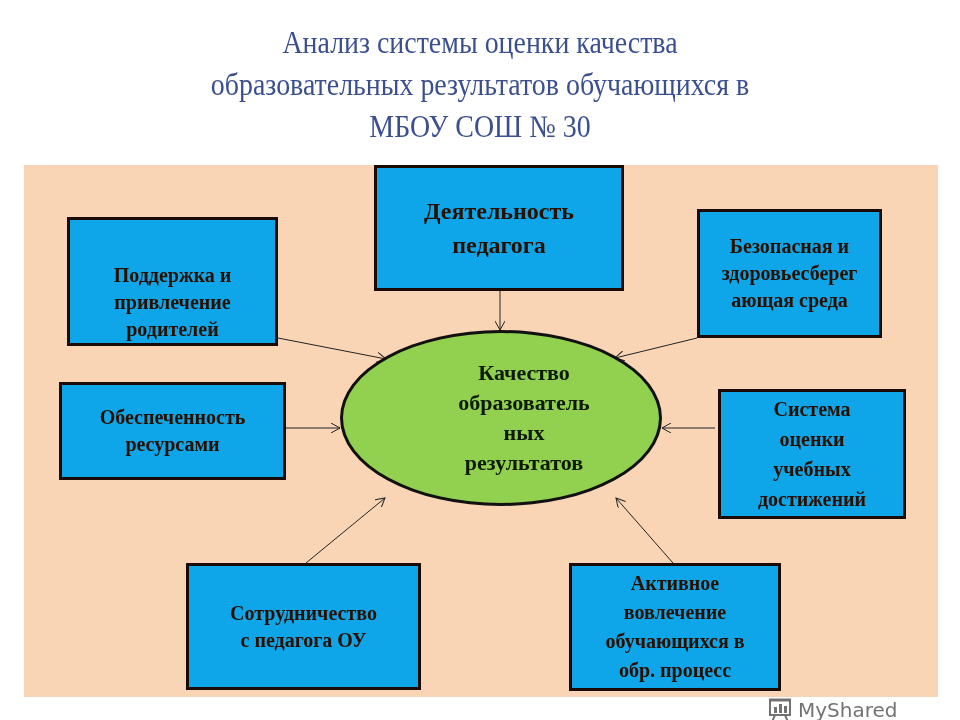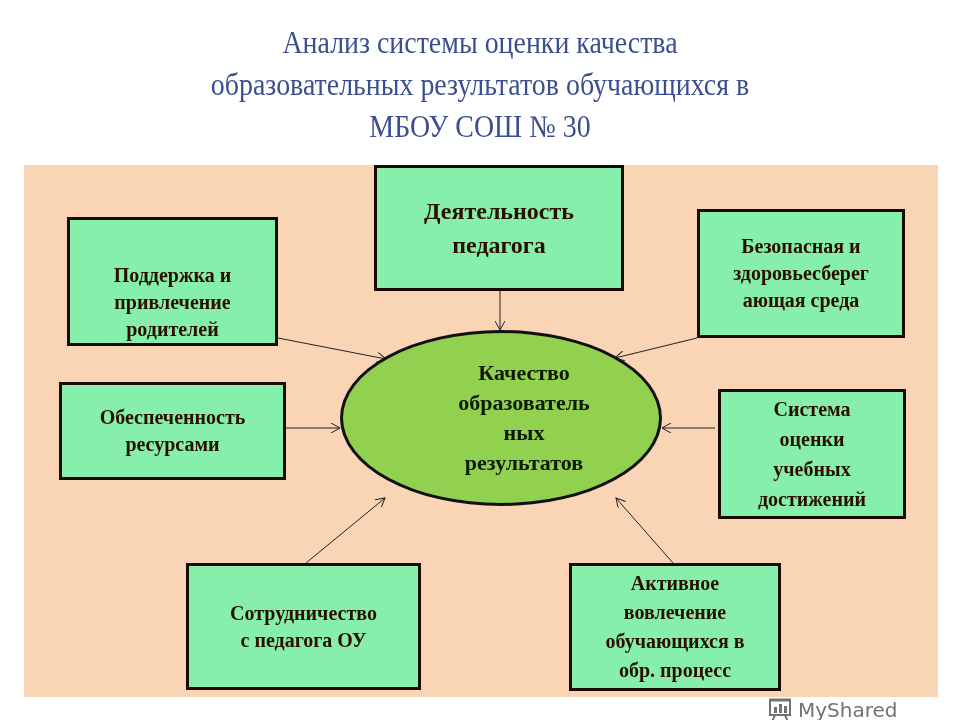--- a/index.html
+++ b/index.html
@@ -7,7 +7,7 @@
   .title { position:absolute; left:0; top:22px; width:960px; text-align:center; color:#3b4f8f; font-size:31px; line-height:42px; transform:scaleX(0.9); transform-origin:center top; }
   .title div { white-space:nowrap; }
   .panel { position:absolute; left:24px; top:165px; width:914px; height:532px; background:#f9d5b5; }
-  .box { position:absolute; background:#86efac; border:3px solid #1a0a00; box-sizing:border-box; display:flex; align-items:center; justify-content:center; text-align:center; font-weight:bold; color:#2a0f00; font-size:20px; line-height:27px; }
+  .box { position:absolute; background:#0ea5e9; border:3px solid #1a0a00; box-sizing:border-box; display:flex; align-items:center; justify-content:center; text-align:center; font-weight:bold; color:#2a0f00; font-size:20px; line-height:27px; }
   .box span { white-space:pre-line; }
   .ellipse { position:absolute; left:340px; top:330px; width:322px; height:176px; border:3px solid #111; border-radius:50%; background:#92d050; box-sizing:border-box; display:flex; align-items:center; justify-content:center; text-align:center; font-weight:bold; font-size:22px; line-height:30px; color:#0d1a00; }
   .ellipse span { white-space:pre-line;margin-left:46px; }

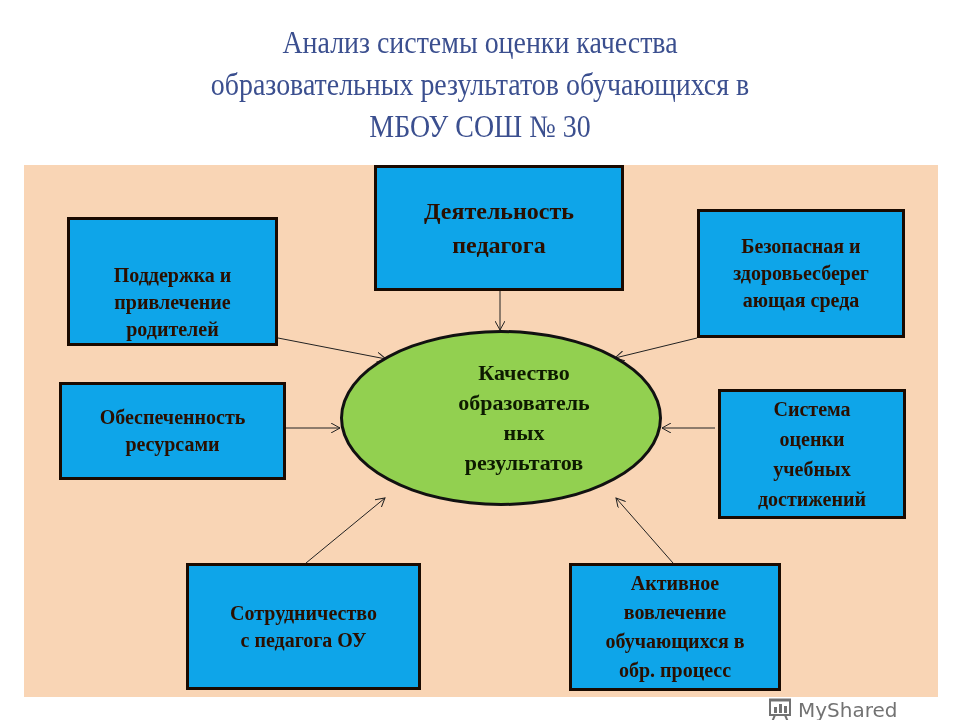--- a/index.html
+++ b/index.html
@@ -49,7 +49,7 @@
 привлечение
 родителей</span>
 </div>
-<div class="box" style="left:697px;top:209px;width:208px;height:129px;">
+<div class="box" style="left:697px;top:209px;width:185px;height:129px;">
   <span>Безопасная и
 здоровьесберег
 ающая среда</span>

